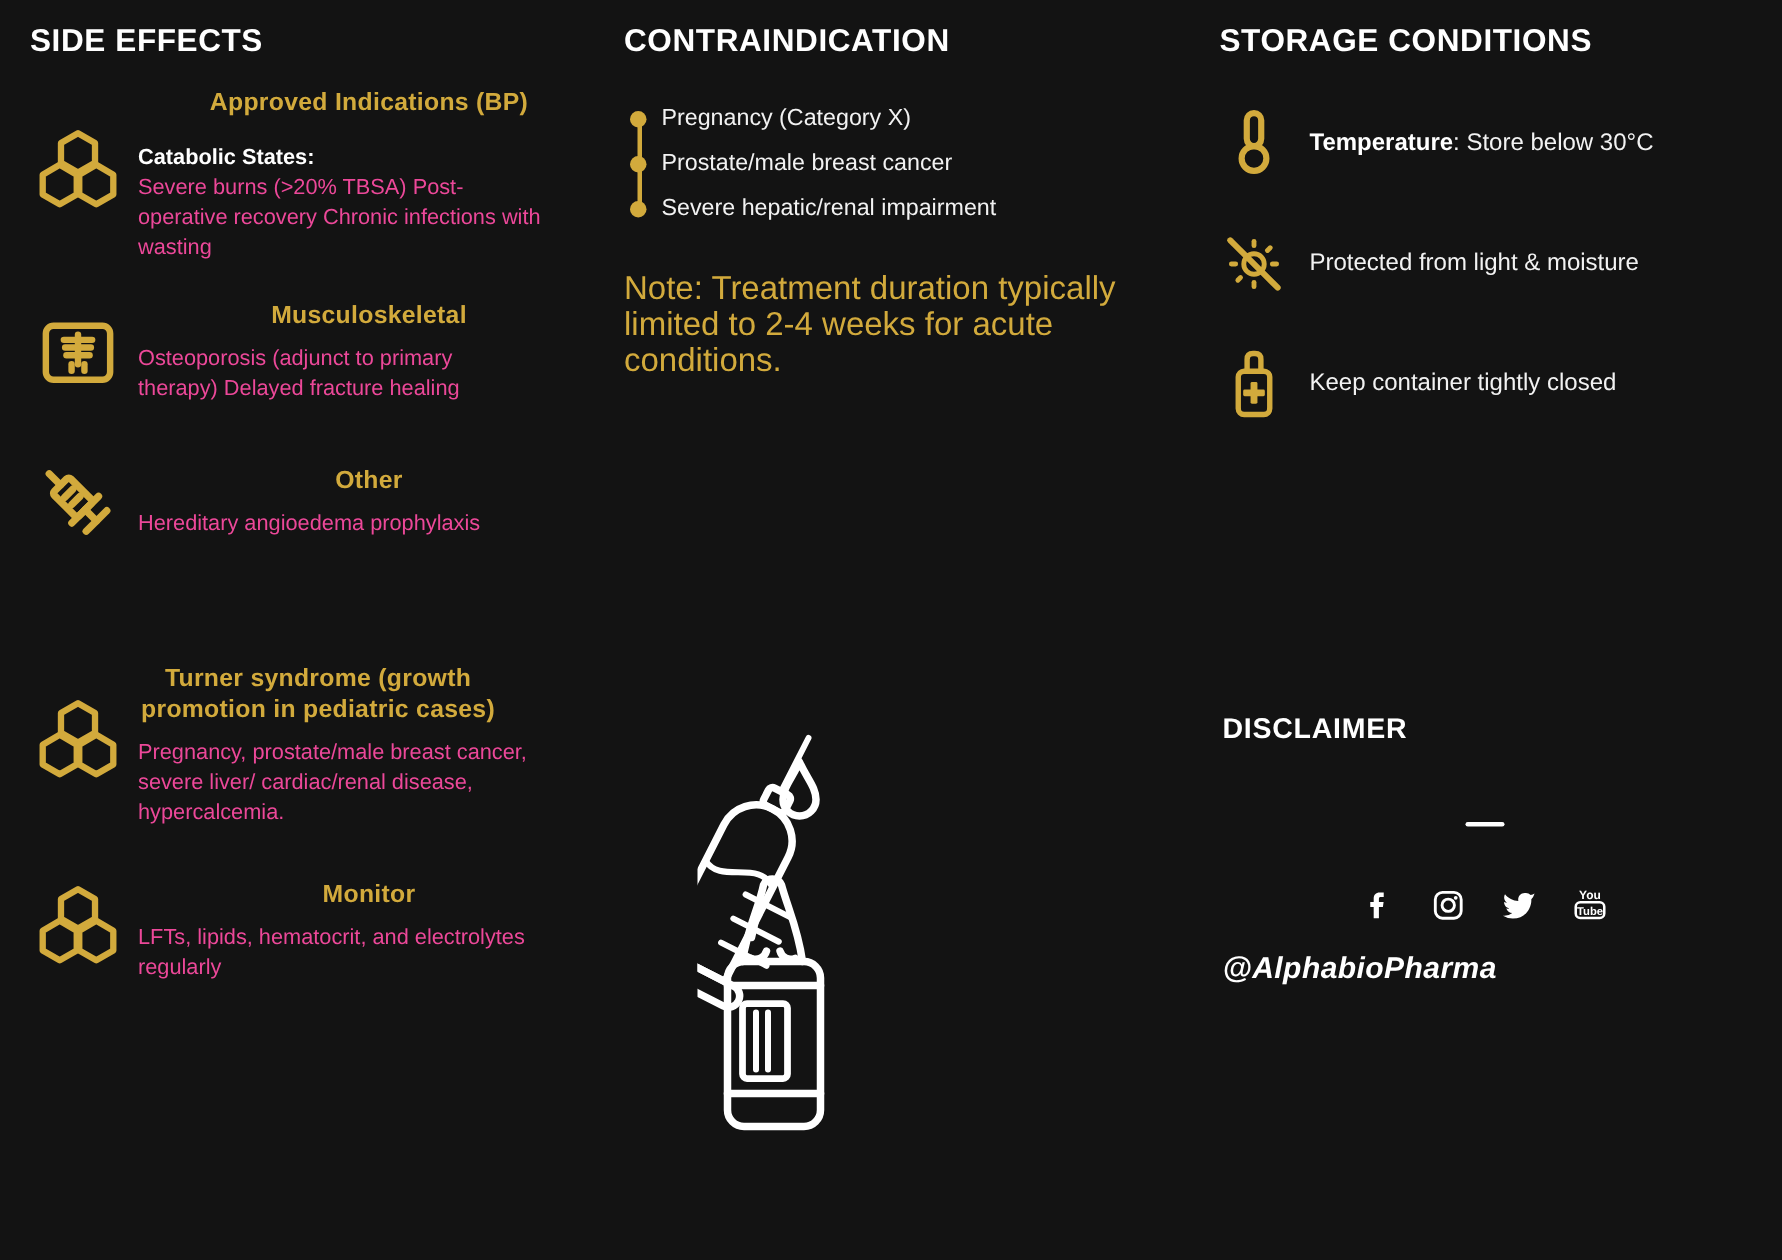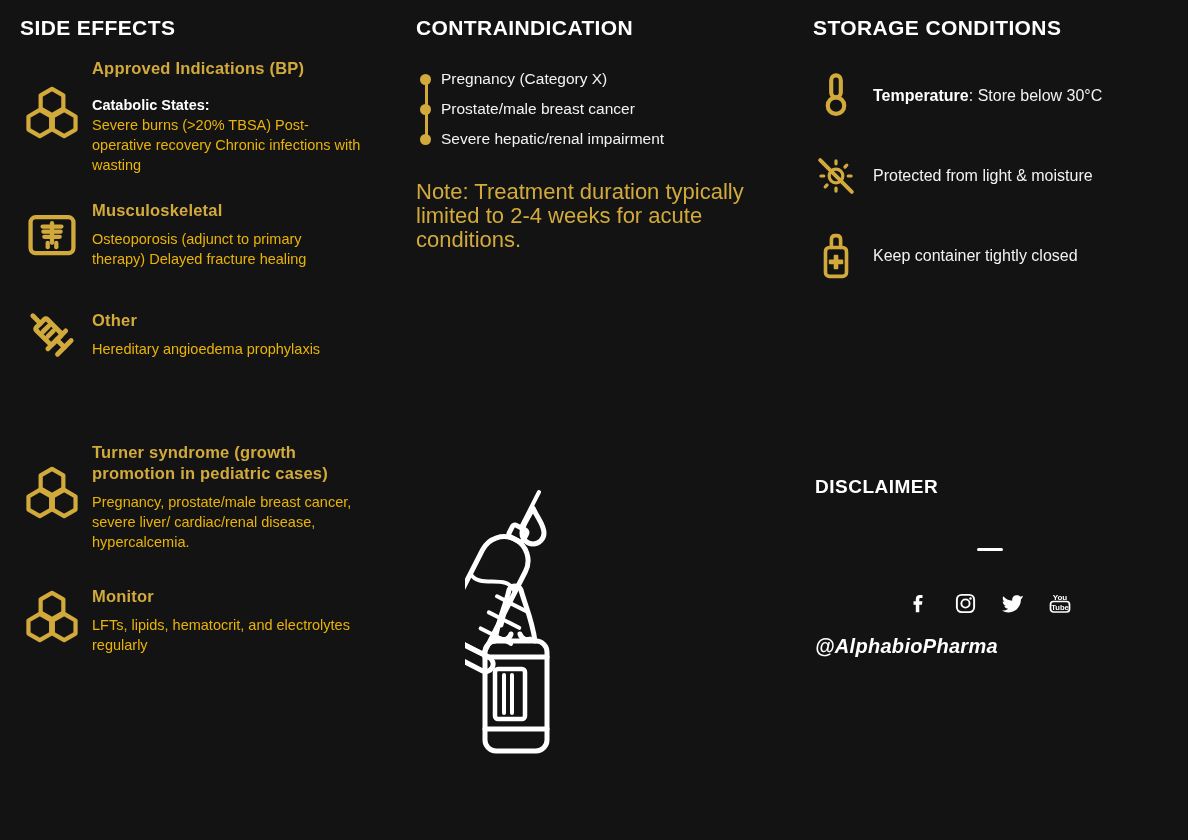--- a/index.html
+++ b/index.html
@@ -18,7 +18,7 @@
   .se-item { position:absolute; left:20px; width:380px; }
   .se-icon { position:absolute; left:0; width:64px; display:flex; justify-content:center; }
   .se-text { margin-left:72px; }
-  .se-text h3 { color:#d2aa3c; font-size:16.5px; font-weight:700; line-height:21px; letter-spacing:.2px; }
+  .se-text h3 { color:#d2aa3c; font-size:16.5px; font-weight:700; line-height:21px; letter-spacing:.2px;text-align:center; }
   .se-text .sub { color:#ffffff; font-weight:700; font-size:14.5px; margin-top:16px; line-height:20px; }
   .se-text .body { color:#eab308; font-size:14.5px; line-height:20px; margin-top:8px; }
   .se-text .sub + .body { margin-top:0; }

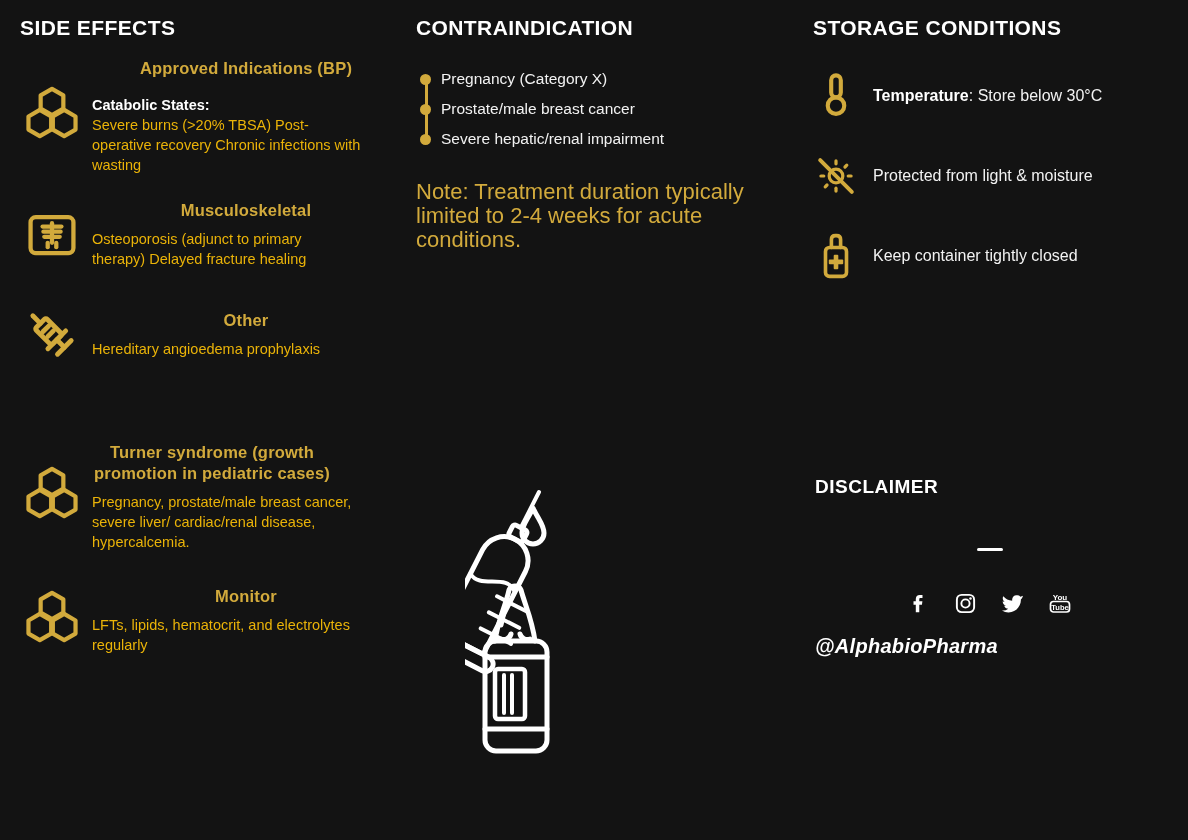--- a/index.html
+++ b/index.html
@@ -20,7 +20,7 @@
   .se-text { margin-left:72px; }
   .se-text h3 { color:#d2aa3c; font-size:16.5px; font-weight:700; line-height:21px; letter-spacing:.2px;text-align:center; }
   .se-text .sub { color:#ffffff; font-weight:700; font-size:14.5px; margin-top:16px; line-height:20px; }
-  .se-text .body { color:#eab308; font-size:14.5px; line-height:20px; margin-top:8px; }
+  .se-text .body { color:#ec4899; font-size:14.5px; line-height:20px; margin-top:8px; }
   .se-text .sub + .body { margin-top:0; }
   
   .ci-wrap { position:absolute; left:416px; top:16px; width:370px; }

